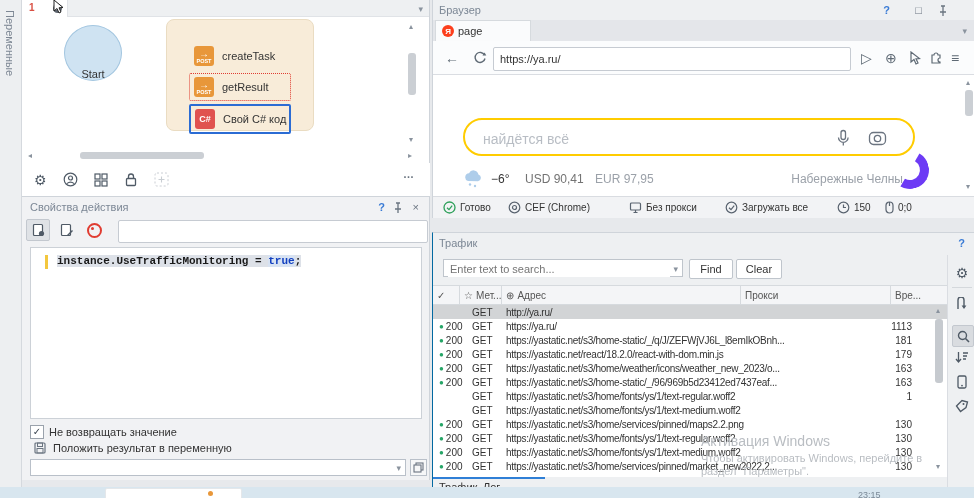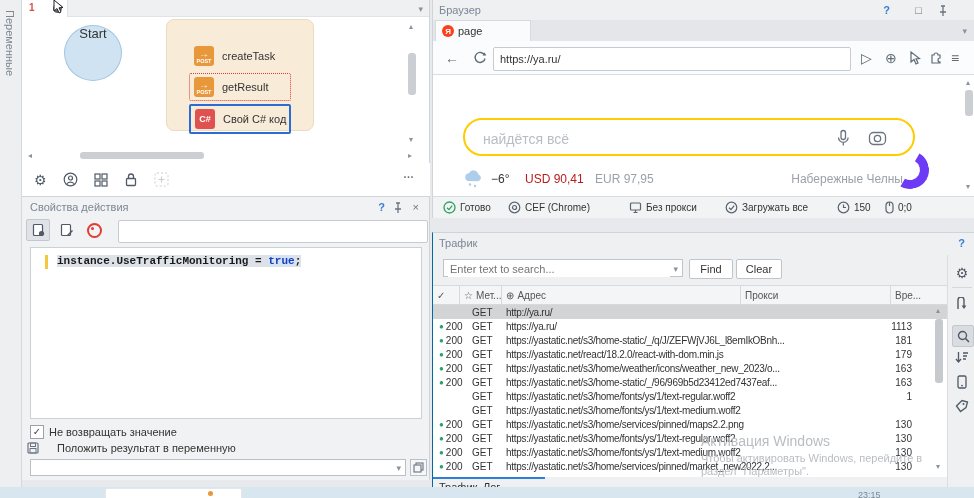--- a/index.html
+++ b/index.html
@@ -21,7 +21,7 @@
   .d-tab .closec::after{content:"";position:absolute;left:3px;top:3px;width:3px;height:3px;border-radius:50%;background:#fff;}
   .caret{color:#8a939e;font-size:9px;}
   .d-canvas{left:0;top:17px;width:396px;height:133px;background:#fff;overflow:hidden;}
-  .start-node{left:42px;top:8px;width:58px;height:56px;border-radius:50%;background:#cfe3f2;border:1px solid #a3c6e0;display:flex;align-items:flex-start;justify-content:center;font-size:13px;color:#333;}
+  .start-node{left:42px;top:8px;width:58px;height:56px;border-radius:50%;background:#cfe3f2;border:1px solid #a3c6e0;display:flex;align-items:flex-end;justify-content:center;font-size:11px;color:#333;}
   .group{left:144px;top:2px;width:148px;height:112px;border-radius:8px;background:#f8ecd9;border:1px solid #eadcc2;padding:22px;}
   .task{display:flex;align-items:center;height:26px;margin-bottom:3px;padding-left:4px;border:1px solid transparent;border-radius:2px;}
   .task.sel-red{border:1px dotted #e03c31;}

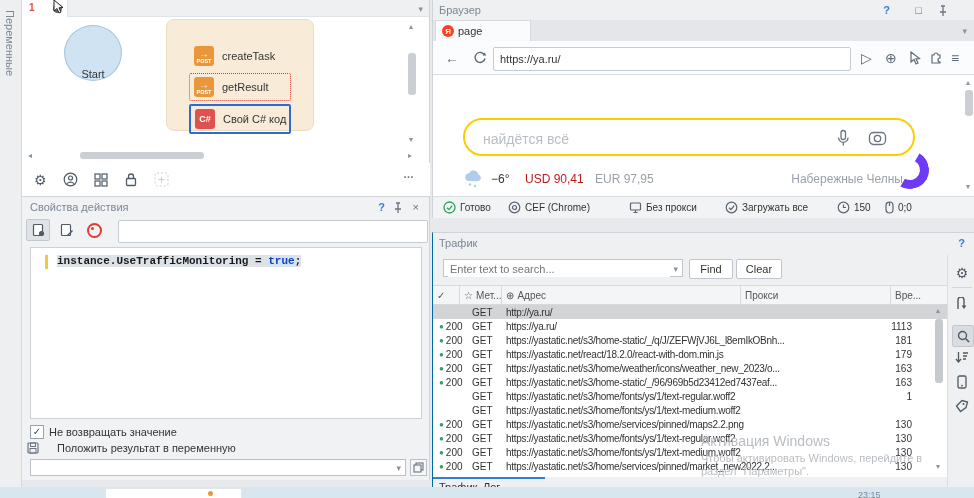--- a/index.html
+++ b/index.html
@@ -80,7 +80,7 @@
   .arc{left:458px;top:76px;width:38px;height:38px;border-radius:50%;border:9px solid #6d3bf5;border-top-color:transparent;border-left-color:transparent;transform:rotate(-15deg);}
   .weather{left:30px;top:95px;width:500px;height:20px;}
   .w-temp{position:absolute;left:28px;top:2px;font-size:12px;color:#333;}
-  .w-usd{position:absolute;left:62px;top:2px;font-size:12px;color:#b91c1c;}
+  .w-usd{position:absolute;left:62px;top:2px;font-size:12px;color:#737373;}
   .w-eur{position:absolute;left:132px;top:2px;font-size:12px;color:#9ba1a9;}
   .w-city{position:absolute;right:60px;top:2px;font-size:12px;color:#9ba1a9;}
   .b-vscroll{right:0;top:77px;width:12px;height:118px;}

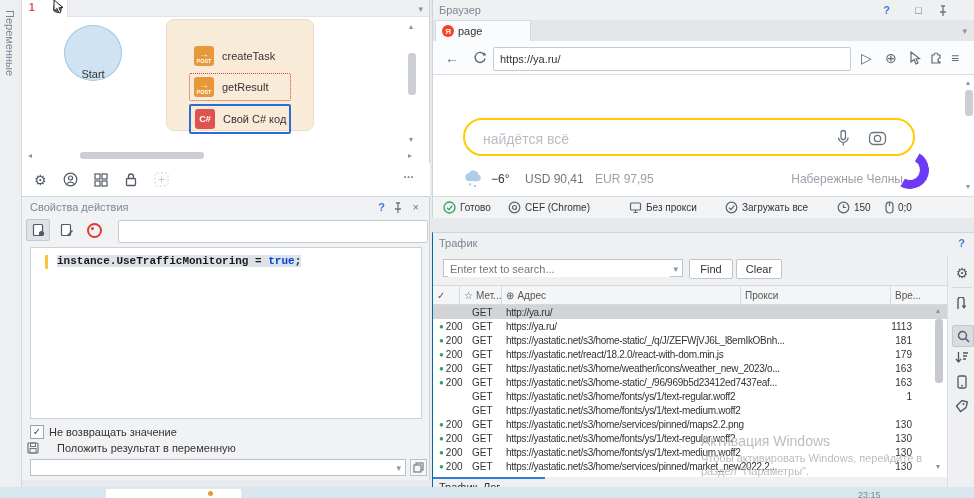--- a/index.html
+++ b/index.html
@@ -59,7 +59,7 @@
   .code .kw{background:#d7e2f2;color:#1240c0;}
   .chkrow{left:8px;top:228px;display:flex;align-items:center;gap:5px;}
   .chkbox{width:12px;height:12px;background:#fff;border:1px solid #9aa2ac;font-size:10px;line-height:11px;text-align:center;color:#3a4450;}
-  .storerow{left:5px;top:245px;display:flex;align-items:center;gap:18px;}
+  .storerow{left:12px;top:245px;display:flex;align-items:center;gap:7px;}
   .combo{left:8px;top:262px;width:376px;height:17px;background:#fff;border:1px solid #b9c0c9;}
   .combo .caret{position:absolute;right:4px;top:3px;}
   .copybtn{left:388px;top:262px;width:17px;height:17px;background:#f6f7f8;border:1px solid #b9c0c9;display:flex;align-items:center;justify-content:center;}

